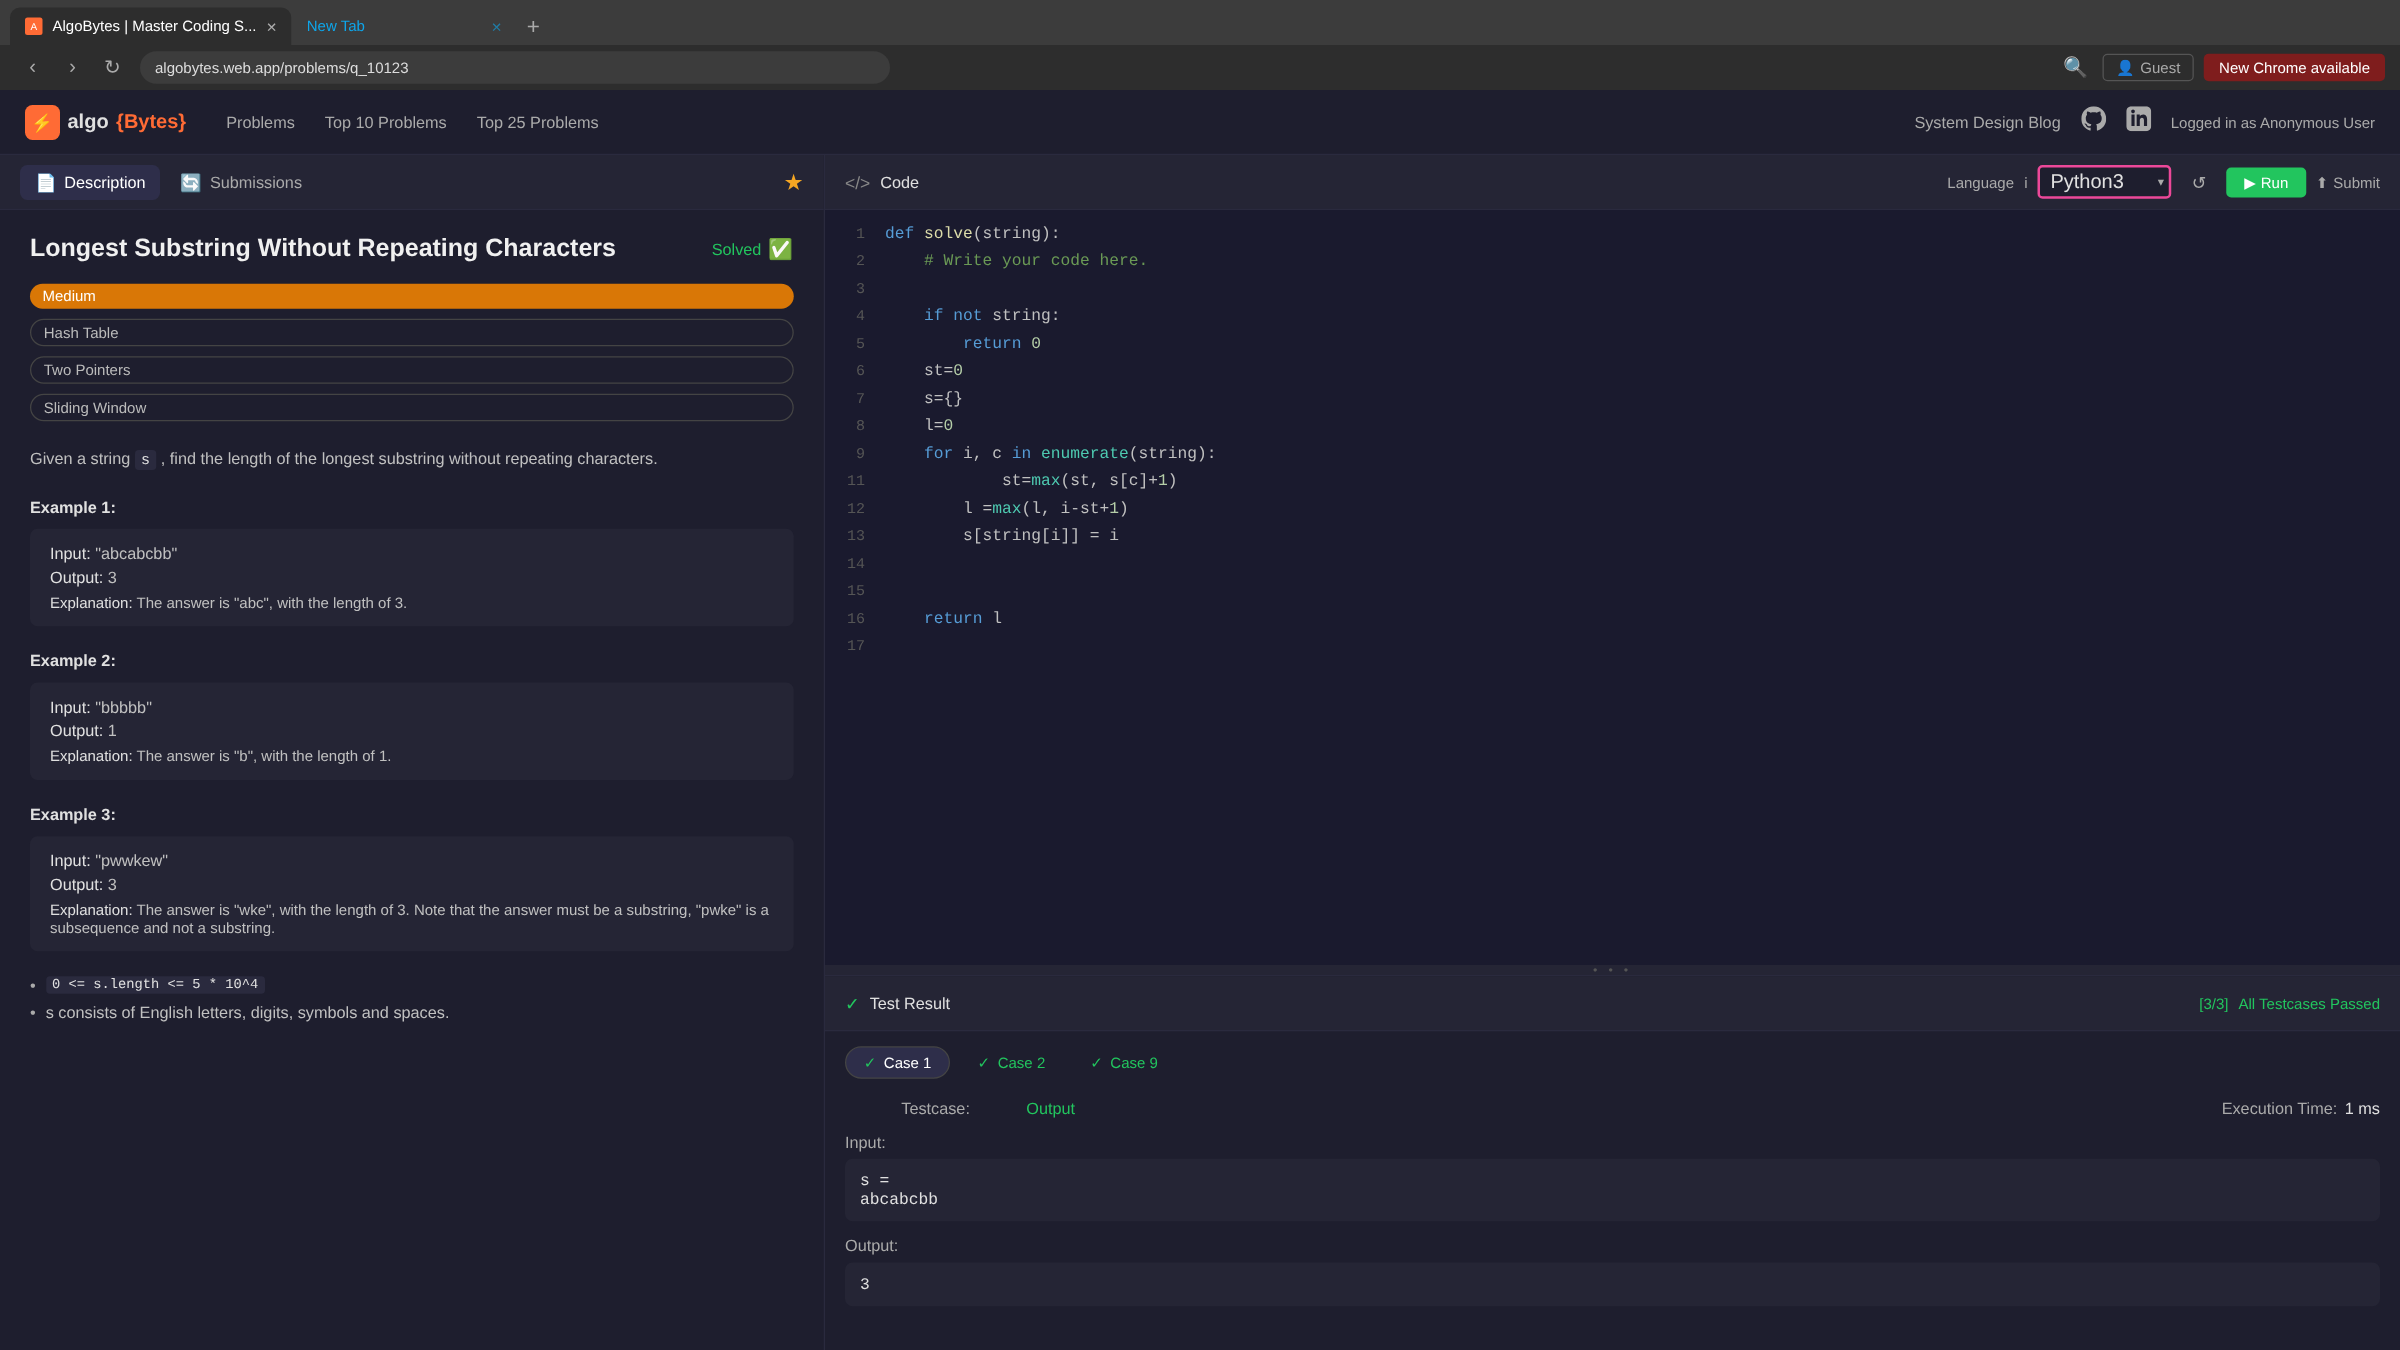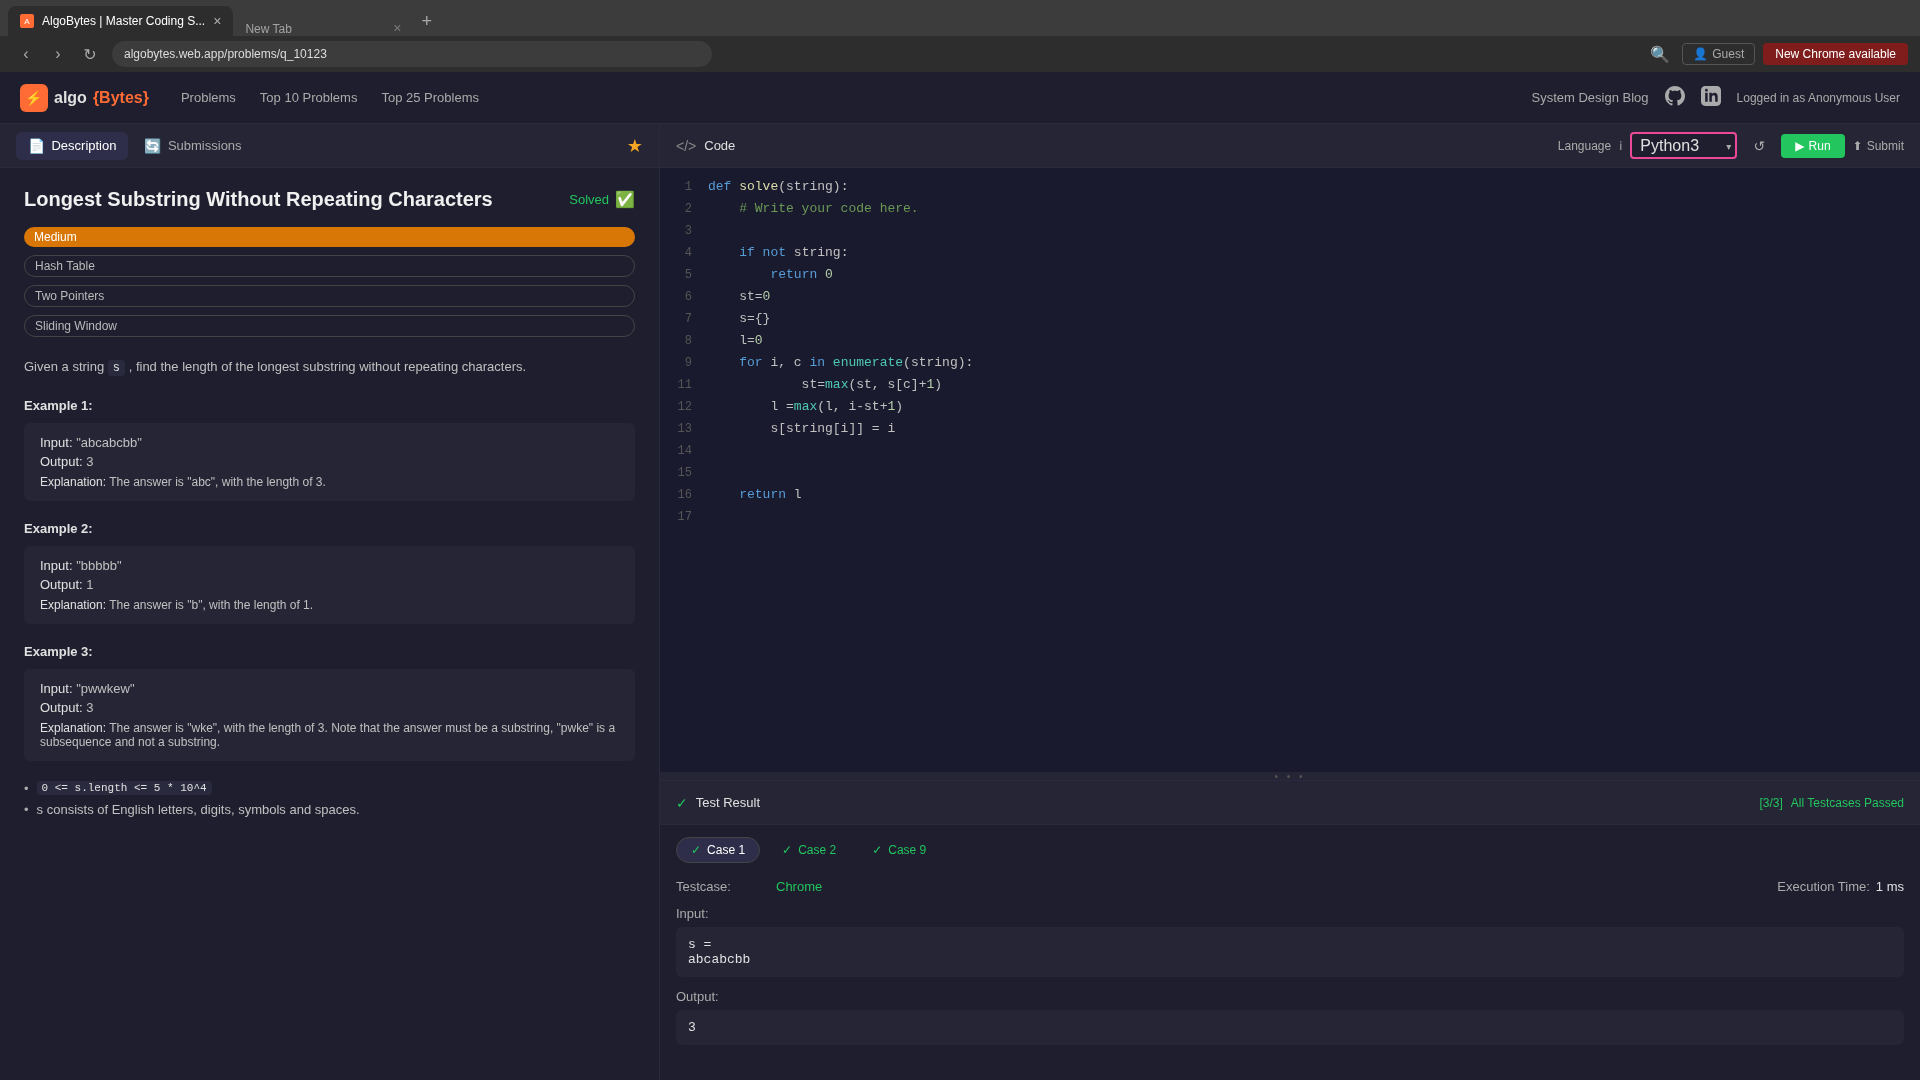--- a/index.html
+++ b/index.html
@@ -10,7 +10,7 @@
     .tab-bar { background: #3c3c3c; height: 36px; display: flex; align-items: flex-end; padding: 0 8px; }
     .tab { height: 30px; display: flex; align-items: center; gap: 8px; padding: 0 12px; border-radius: 8px 8px 0 0; font-size: 12px; min-width: 180px; }
     .tab.active { background: #2d2d2d; color: #fff; }
-    .tab.inactive { background: transparent; color: #a3a3a3; align-items: flex-end; }
+    .tab.inactive { background: transparent; color: #0ea5e9; }
     .tab-favicon { width: 14px; height: 14px; background: #ff6b35; border-radius: 2px; display: flex; align-items: center; justify-content: center; font-size: 8px; color: #fff; }
     .tab-close { margin-left: auto; opacity: 0.6; font-size: 14px; }
     .new-tab-btn { background: transparent; border: none; color: #aaa; font-size: 18px; cursor: pointer; padding: 0 8px; height: 30px; display: flex; align-items: center; }

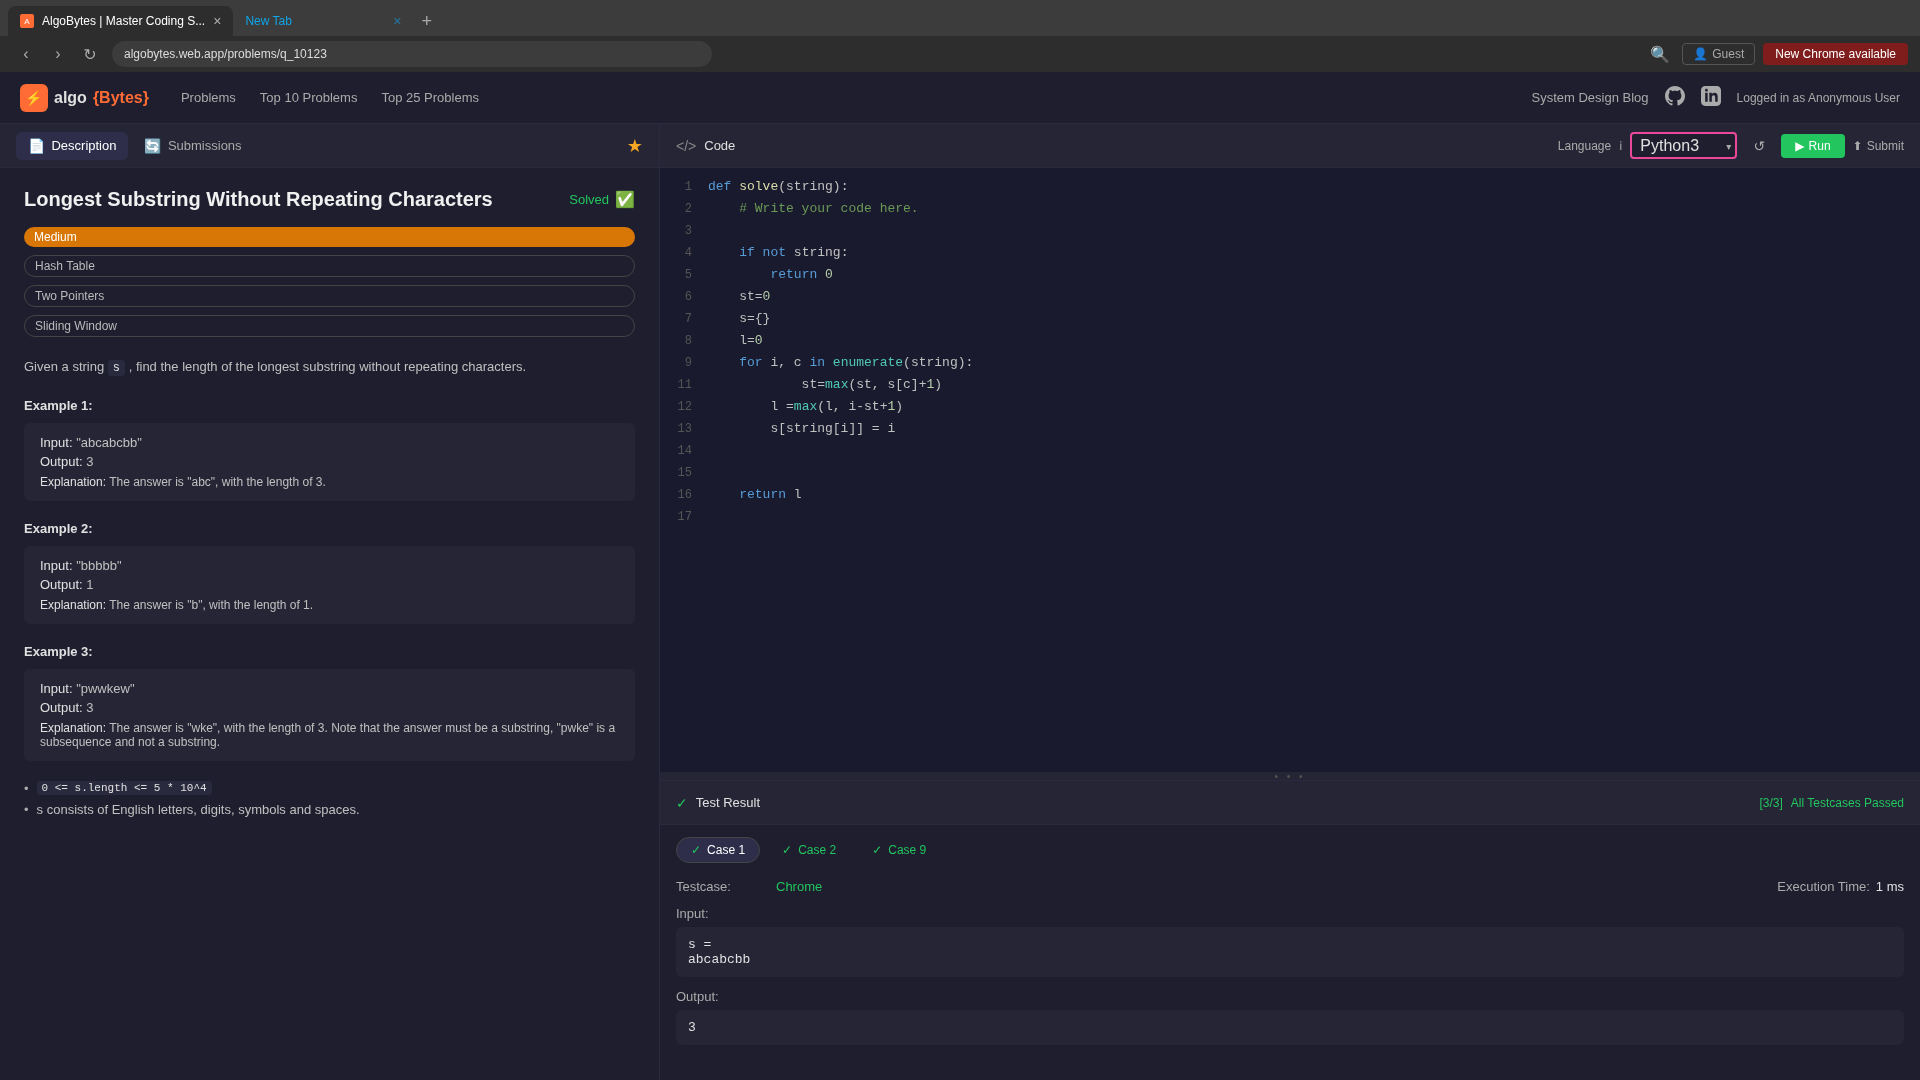--- a/index.html
+++ b/index.html
@@ -132,7 +132,7 @@
     .test-case-tab.passed { color: #22c55e; }
     .test-case-check { color: #22c55e; font-size: 12px; }
 
-    .test-result-row { display: flex; align-items: flex-end; margin-bottom: 12px; }
+    .test-result-row { display: flex; align-items: flex-end; margin-bottom: 12px; margin-left: 45px; }
     .test-result-label { color: #aaa; font-size: 13px; min-width: 100px; }
     .test-result-value { color: #22c55e; font-size: 13px; font-weight: 500; }
     .execution-time-label { margin-left: auto; color: #aaa; font-size: 13px; }

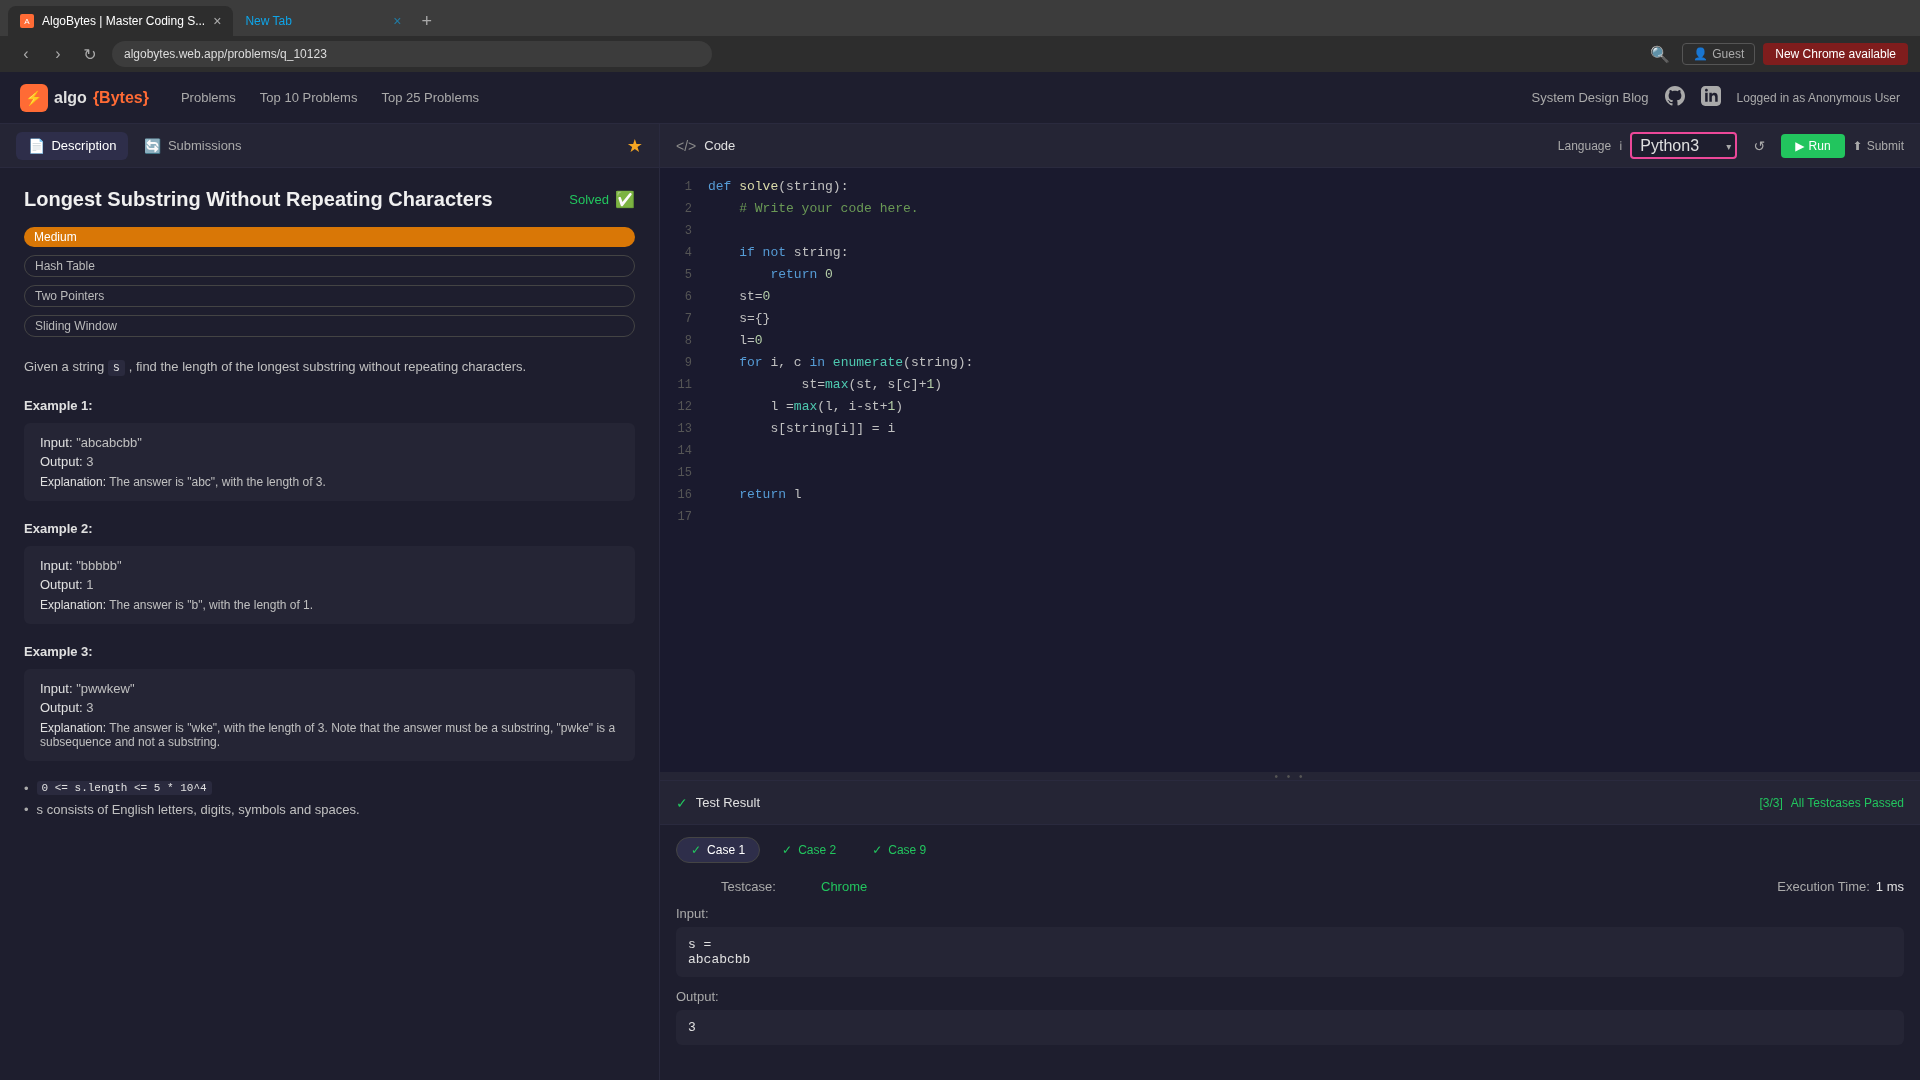--- a/index.html
+++ b/index.html
@@ -436,7 +436,7 @@
 
           <div class="test-result-row">
             <span class="test-result-label">Testcase:</span>
-            <span class="test-result-value">Chrome</span>
+            <span class="test-result-value">Output</span>
             <span class="execution-time-label">Execution Time:</span>
             <span class="execution-time-value">1 ms</span>
           </div>

